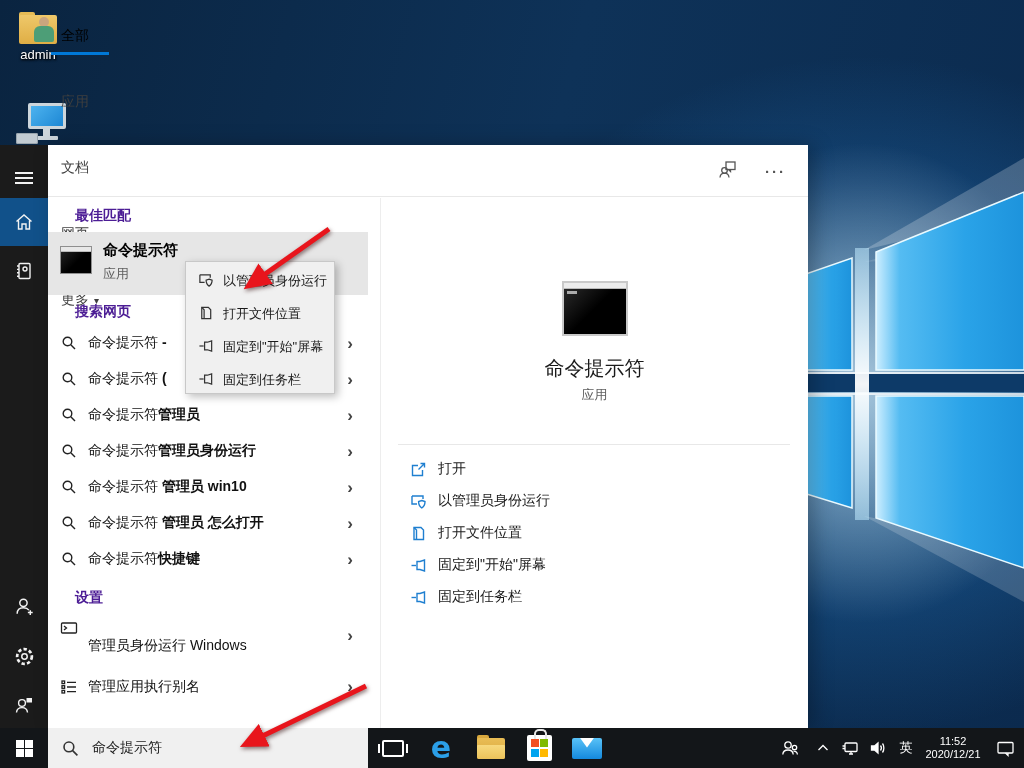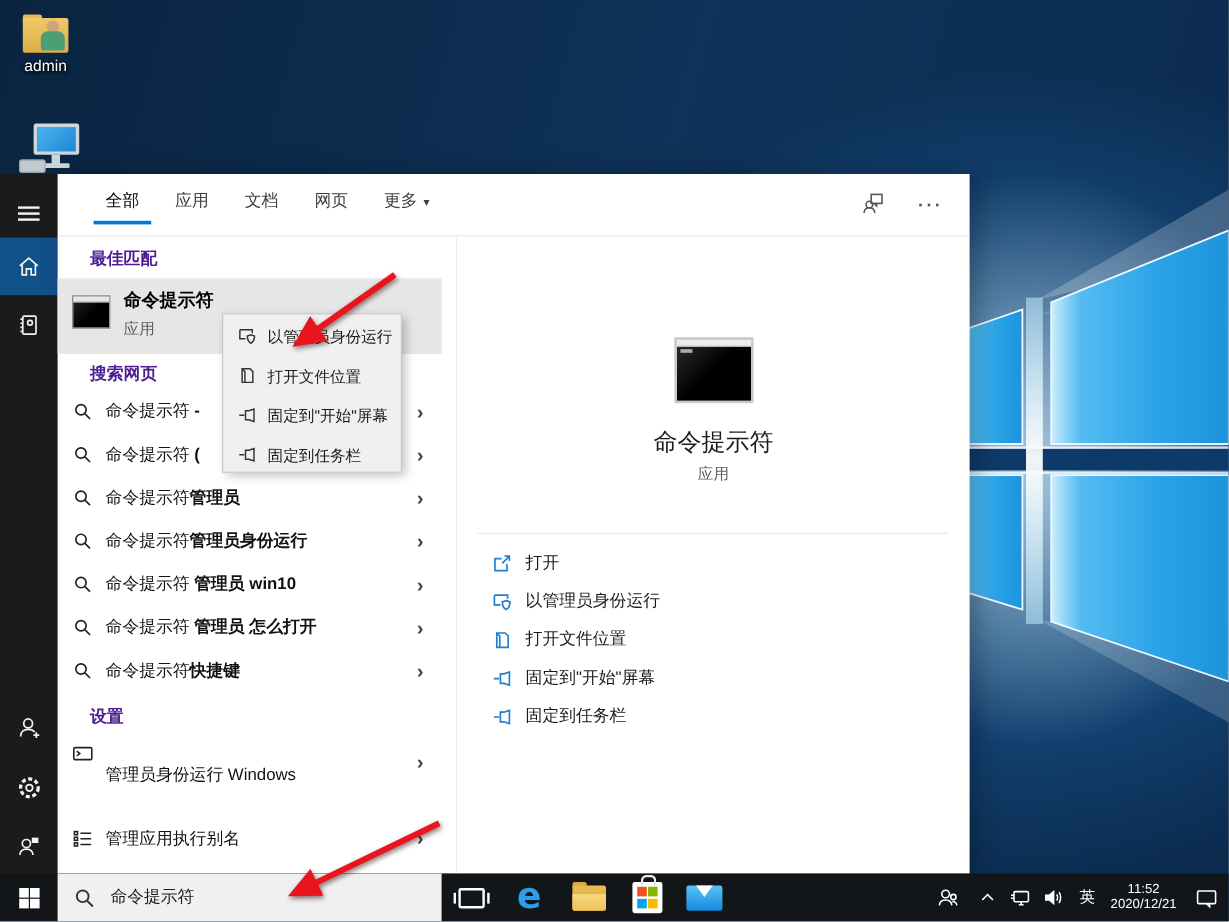--- a/index.html
+++ b/index.html
@@ -40,7 +40,7 @@
   
   .panel { position:absolute; left:48px; top:145px; width:760px; height:583px; background:#fff; z-index:10; box-shadow:6px 0 18px rgba(0,0,0,.25); }
   .phead { position:absolute; left:0; top:0; width:760px; height:52px; border-bottom:1px solid #e8e8e8; display:flex; align-items:center; }
-  .tabs { display:flex; gap:30px; padding-left:40px; }
+  .tabs { display:flex; gap:30px; padding-left:13px;flex-direction:column; }
   .tab { position:relative; font-size:14px; color:#3f3f3f; cursor:pointer; padding:6px 0 12px; }
   .tab.active { color:#000; }
   .tab.active::after { content:""; position:absolute; left:-10px; right:-10px; bottom:2px; height:3px; background:#0078d7; }

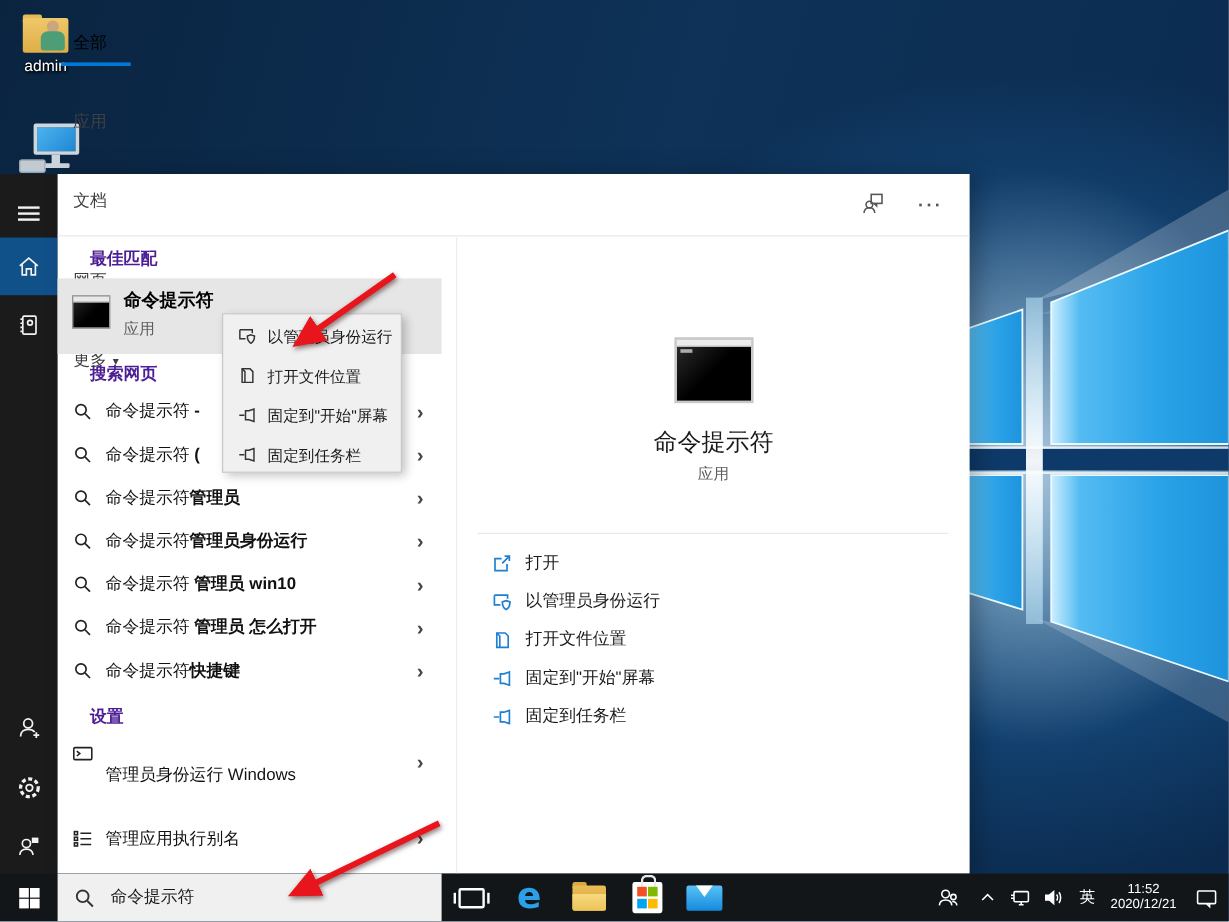--- a/index.html
+++ b/index.html
@@ -321,7 +321,7 @@
       <span class="set-line" style="top:27px;">管理员身份运行 Windows</span>
       <span class="chev" style="top:17px;">›</span>
     </div>
-    <div class="set-row" style="top:540px; height:30px;text-decoration:underline;">
+    <div class="set-row" style="top:528px; height:30px;text-decoration:underline;">
       <svg width="18" height="18" viewBox="0 0 18 18" style="top:5px;">
         <rect x="2" y="3" width="2.6" height="2.6"></rect>
           <rect x="2" y="7.7" width="2.6" height="2.6"></rect>

